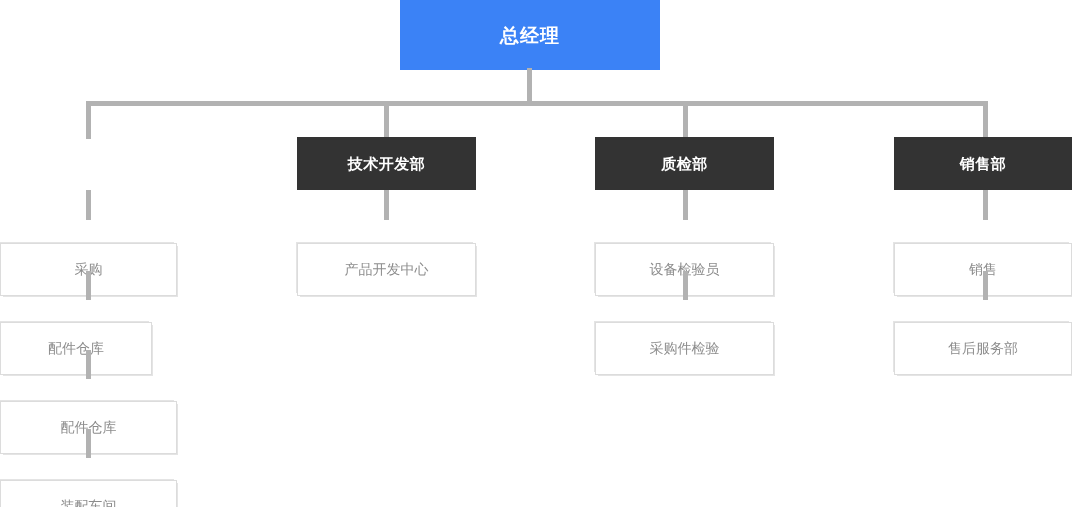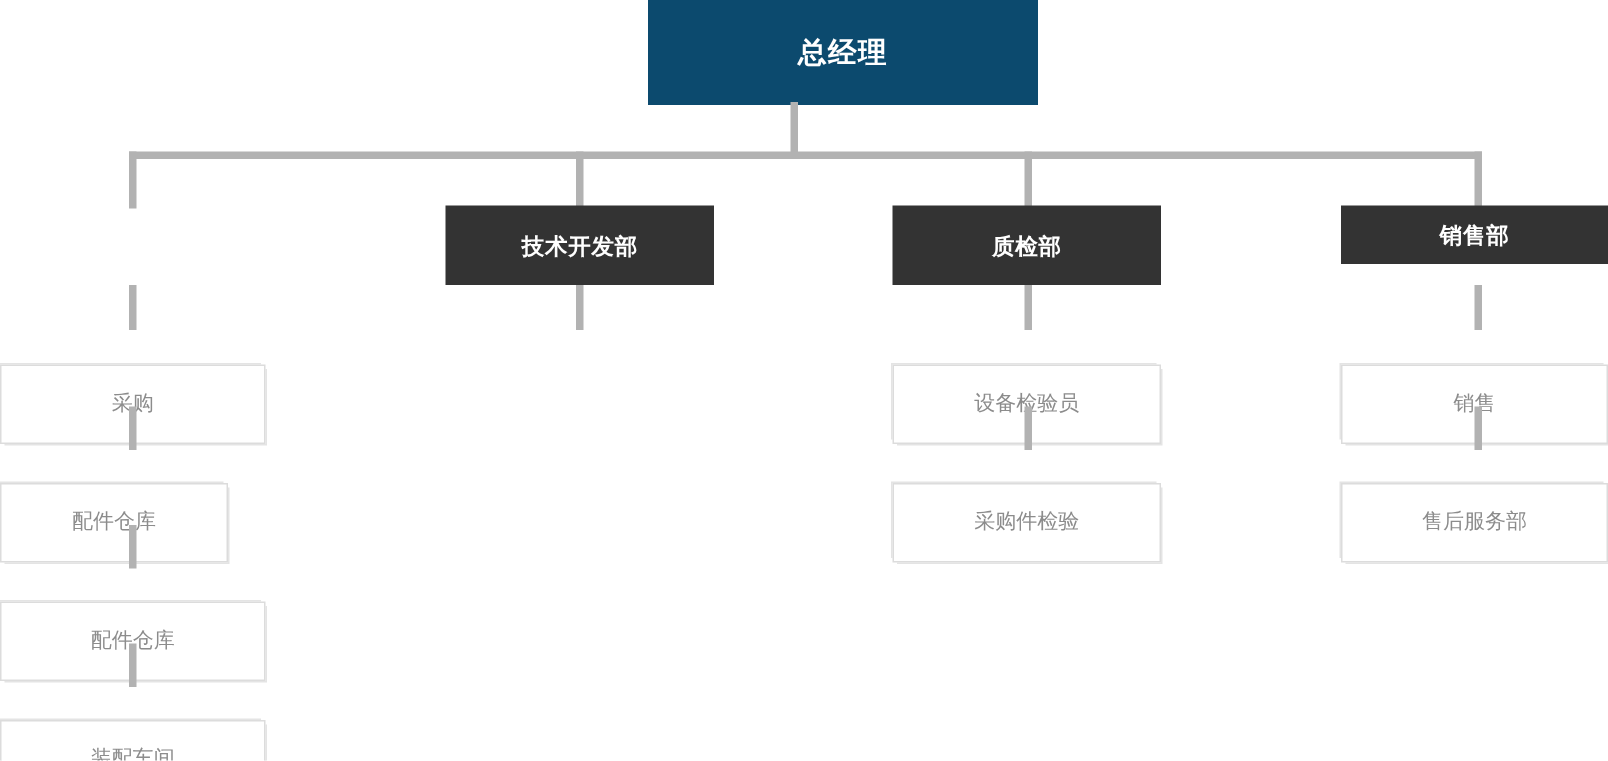--- a/index.html
+++ b/index.html
@@ -39,12 +39,11 @@
   }
 
   .node-root {
-    background: #0c4a6e;
+    background: #3b82f6;
     color: #ffffff;
     font-size: 19px;
     font-weight: bold;
     letter-spacing: 1px;
-    margin-left: 32px;
   }
 
   .node-dept {

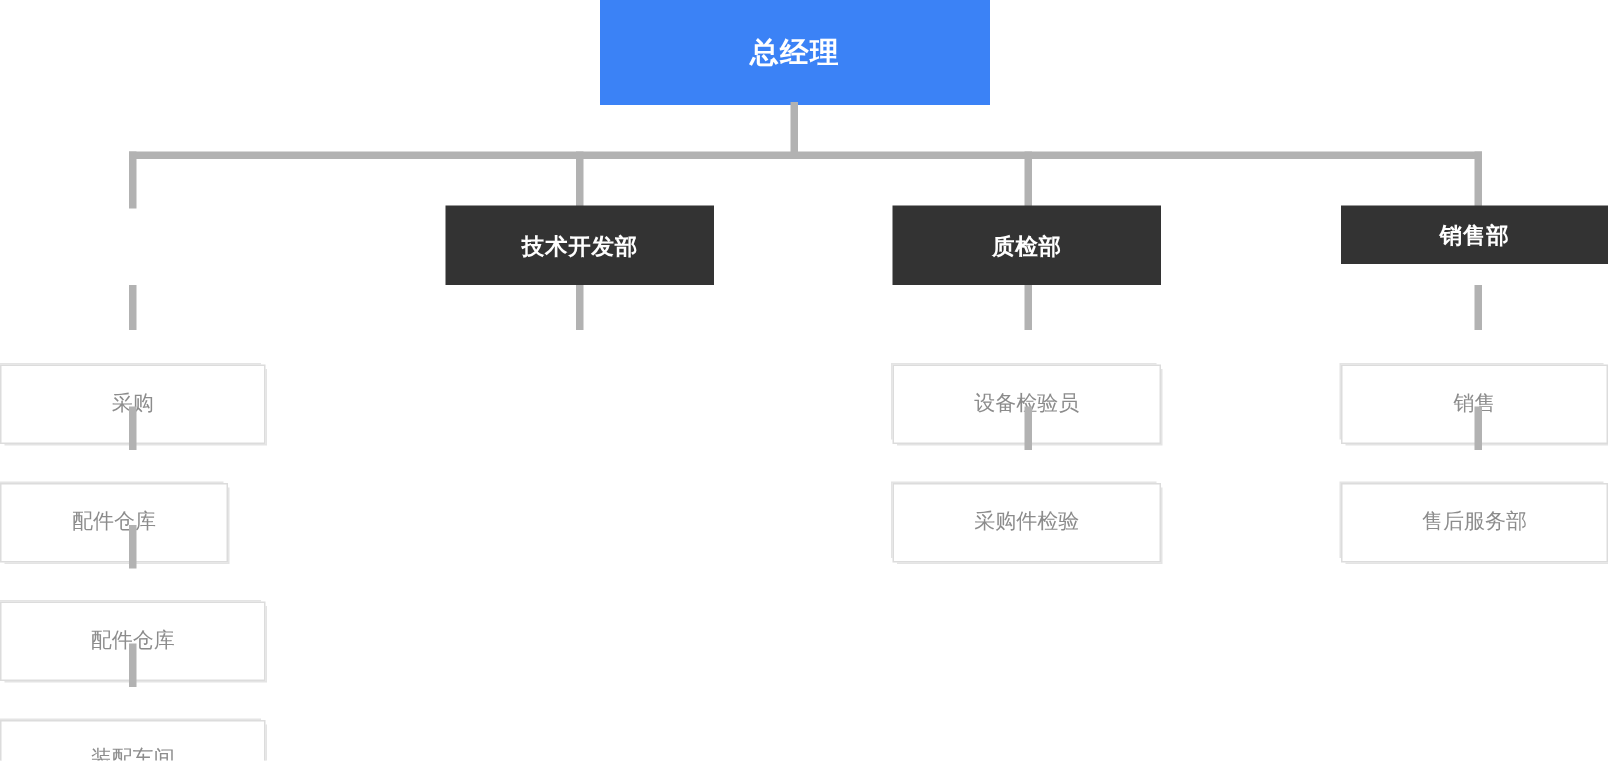--- a/index.html
+++ b/index.html
@@ -123,7 +123,7 @@
     <span>采购件检验</span>
   </div>
 
-  <div class="node node-dept" style="left:894px; top:137px; width:178px; height:39px;">
+  <div class="node node-dept" style="left:894px; top:137px; width:178px; height:53px;">
     <span>销售部</span>
   </div>
 

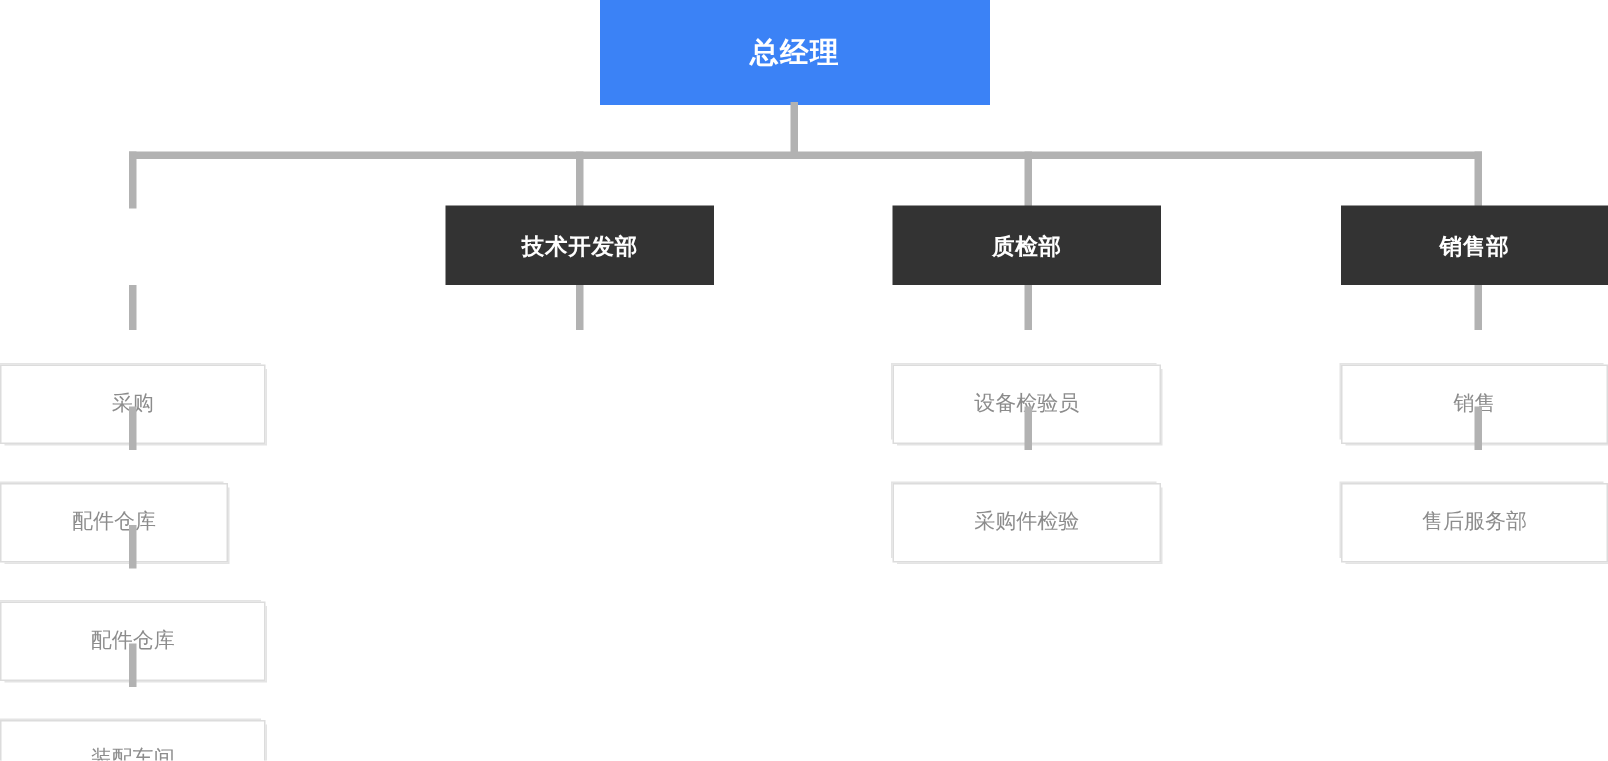--- a/index.html
+++ b/index.html
@@ -108,6 +108,9 @@
   </div>
 
   <div class="conn conn-v" style="left:384px; top:190px; height:30px;"></div>
+  <div class="node node-sub" style="left:297px; top:219px; width:179px; height:53px;">
+    <span>产品开发中心</span>
+  </div>
 
   <div class="node node-dept" style="left:595px; top:137px; width:179px; height:53px;">
     <span>质检部</span>

